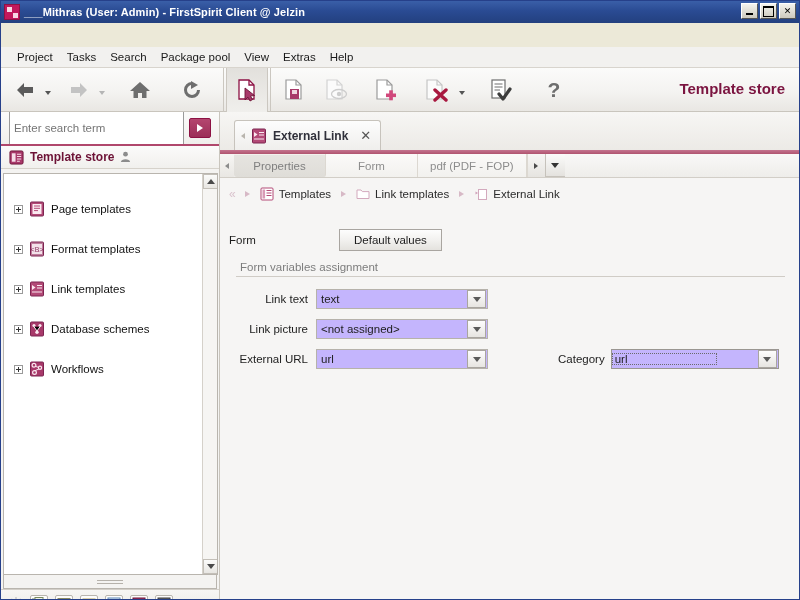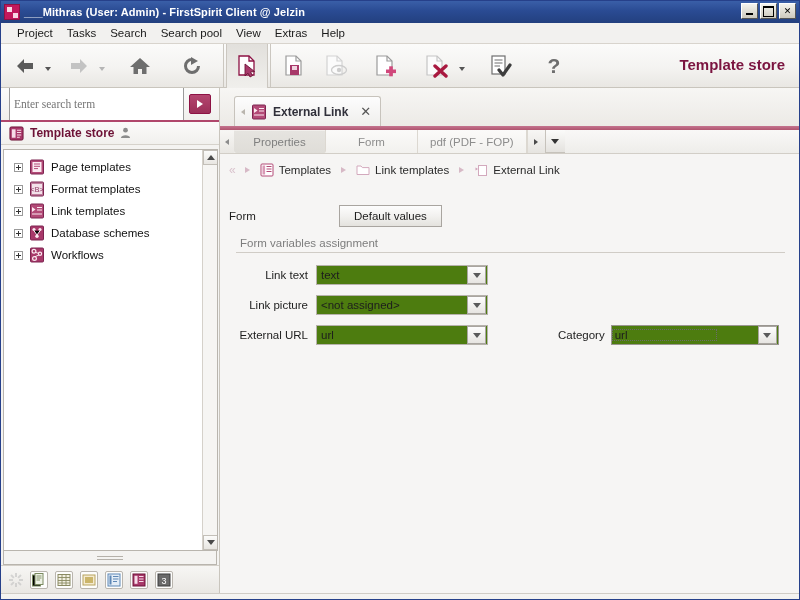--- a/index.html
+++ b/index.html
@@ -77,6 +77,7 @@
     display: flex; align-items: center;
     padding-left: 9px;
     gap: 0px;
+    margin-top: 24px;
   }
   .menu-item {
     padding: 3px 7px;

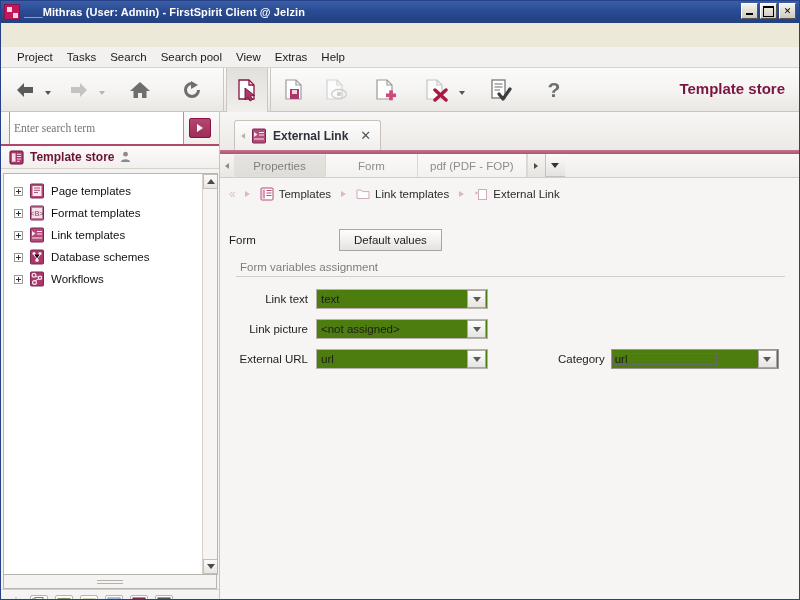--- a/index.html
+++ b/index.html
@@ -460,7 +460,7 @@
     <div class="menu-item">Project</div>
     <div class="menu-item">Tasks</div>
     <div class="menu-item">Search</div>
-    <div class="menu-item">Search pool</div>
+    <div class="menu-item">Package pool</div>
     <div class="menu-item">View</div>
     <div class="menu-item">Extras</div>
     <div class="menu-item">Help</div>

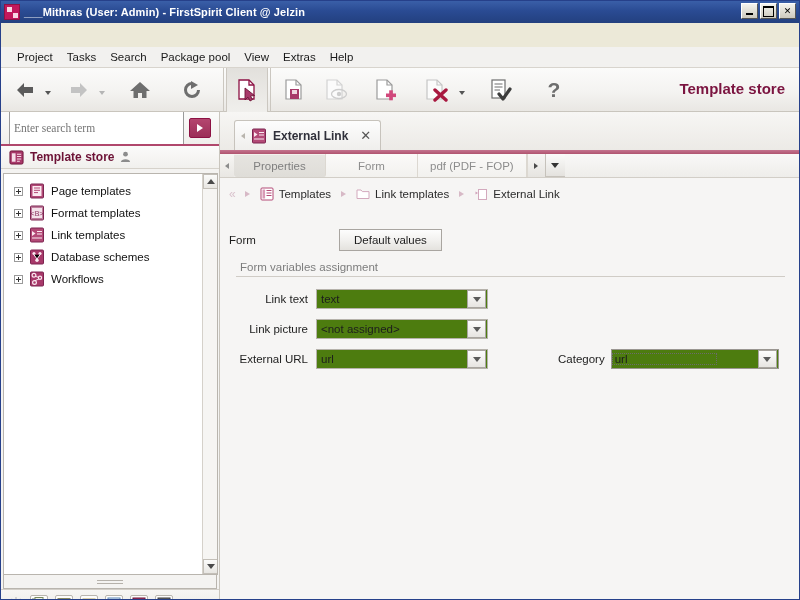--- a/index.html
+++ b/index.html
@@ -156,7 +156,7 @@
     font-size: 11.5px;
     color: #9b9b9b;
     padding: 1px 4px;
-    font-family: Liberation Serif, serif;
+    font-family: Liberation Sans, sans-serif;
   }
   .search-go {
     width: 22px; height: 20px;

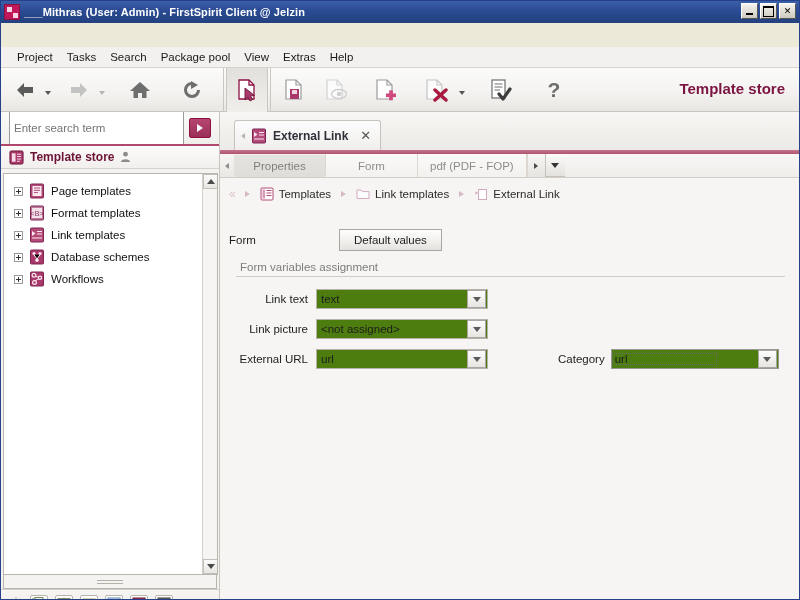--- a/index.html
+++ b/index.html
@@ -197,6 +197,7 @@
     gap: 6px;
     cursor: pointer;
     position: relative;
+    margin-top: 18px;
   }
   .expander {
     width: 9px; height: 9px;

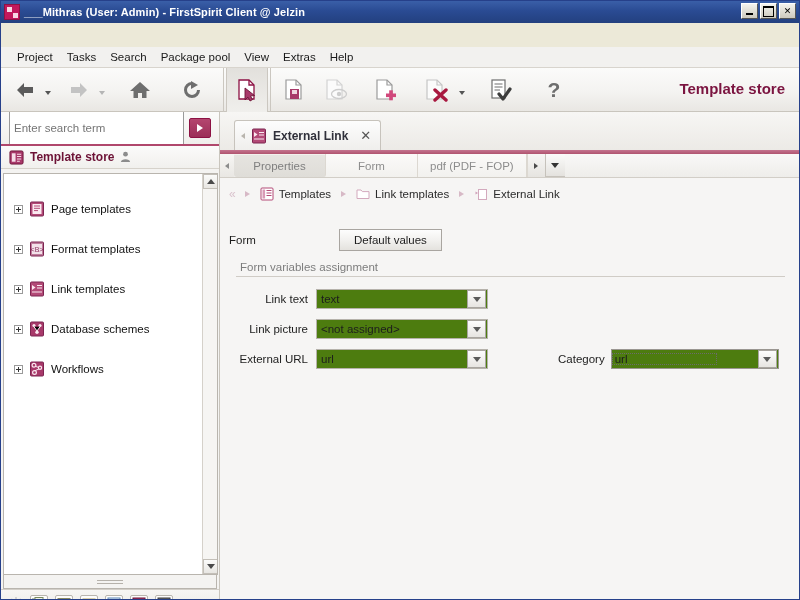--- a/index.html
+++ b/index.html
@@ -395,7 +395,7 @@
   .combo {
     height: 20px;
     border: 1px solid #b6b2ab;
-    background: #4d7c0f;
+    background: #c4b5fd;
     display:flex; align-items:center;
     font-size: 11.5px;
     color:#1d1d1d;

